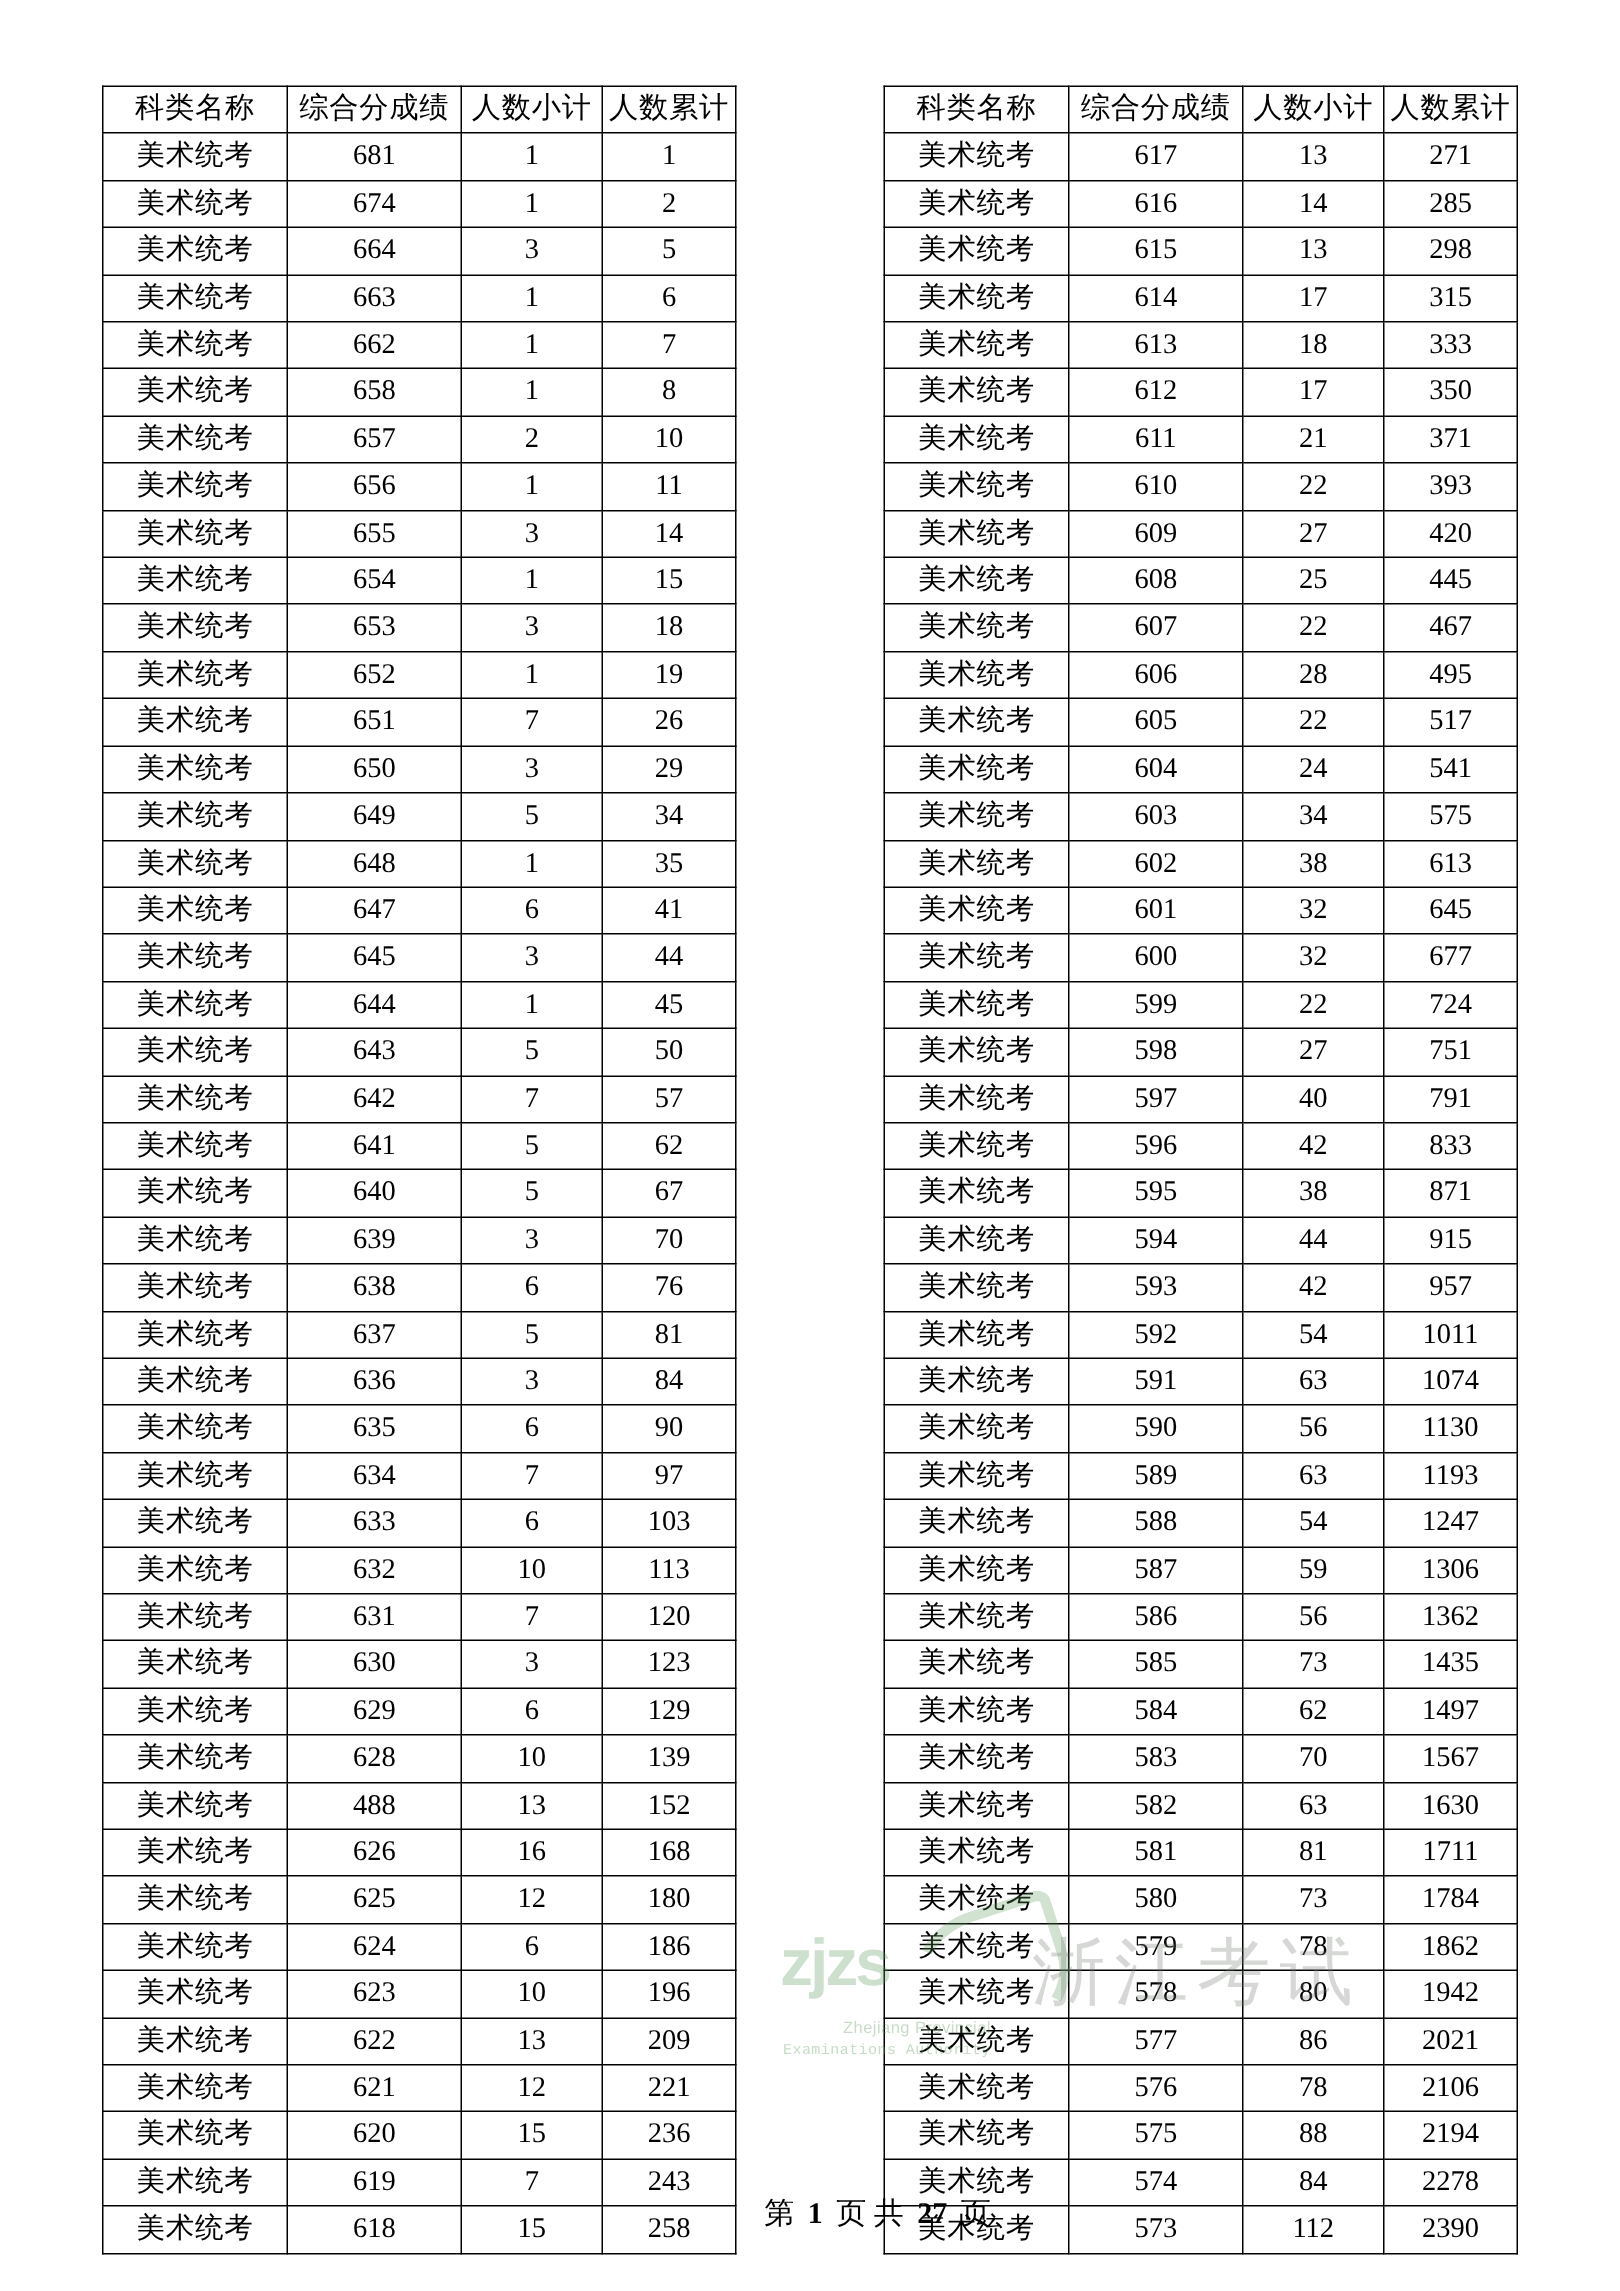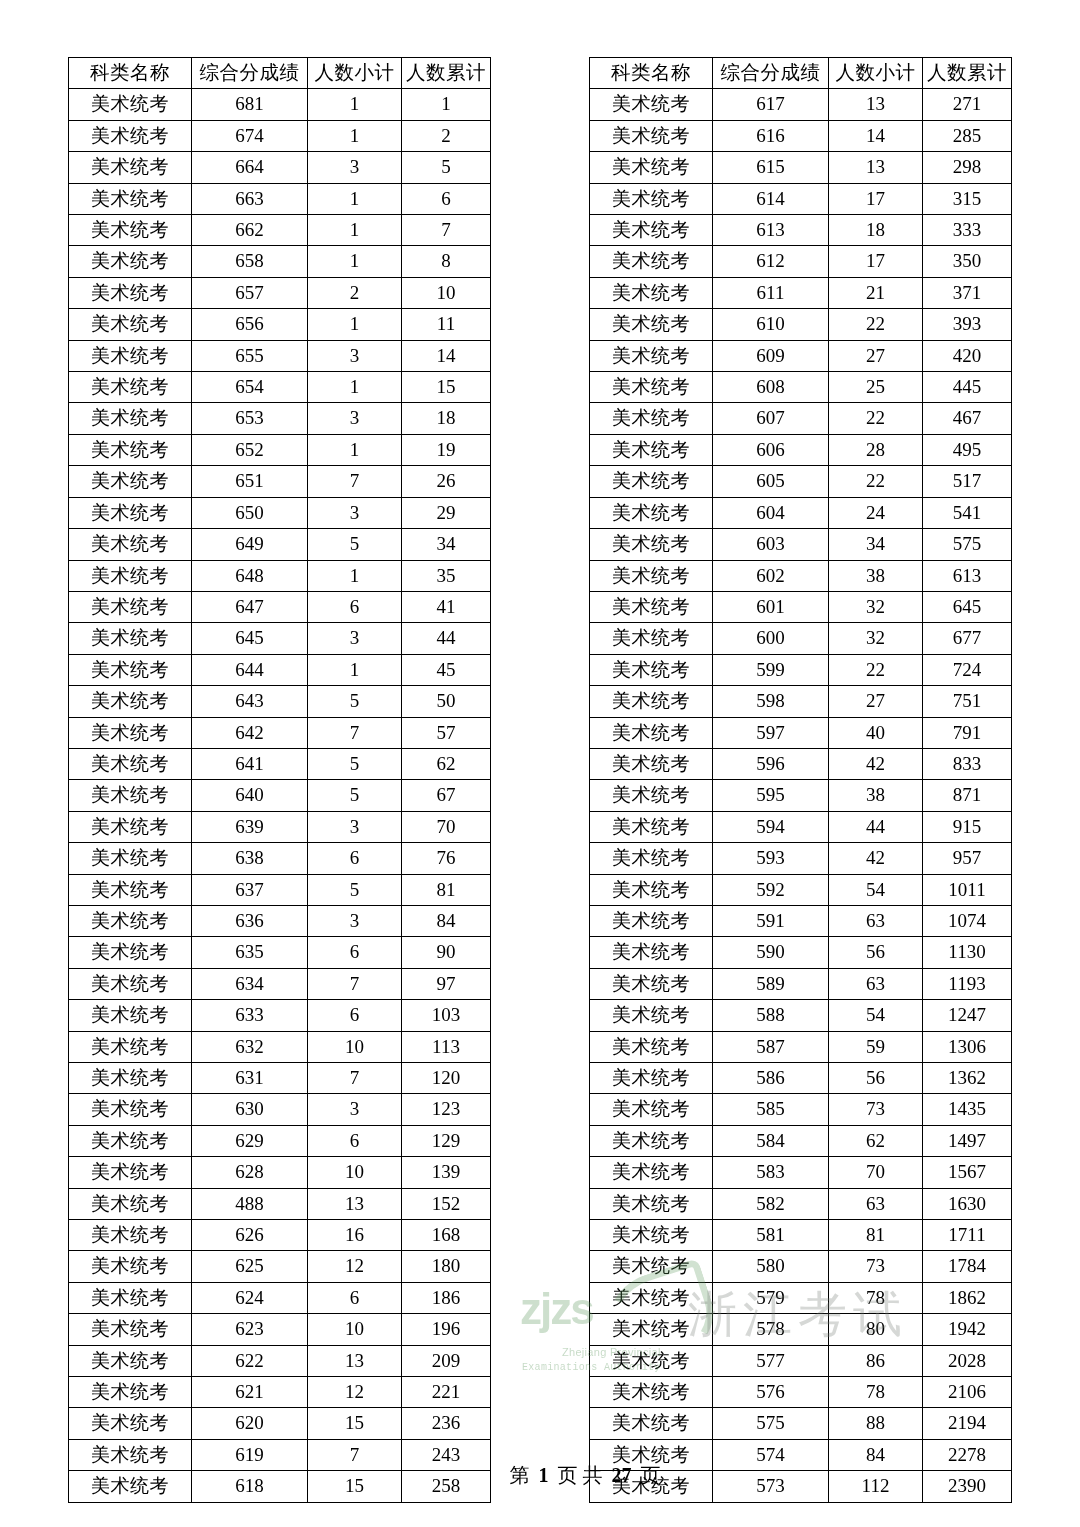--- a/index.html
+++ b/index.html
@@ -693,7 +693,7 @@
             <td class="c-name">美术统考</td>
             <td>577</td>
             <td>86</td>
-            <td>2028</td>
+            <td>2021</td>
           </tr>
           <tr>
             <td class="c-name">美术统考</td>

